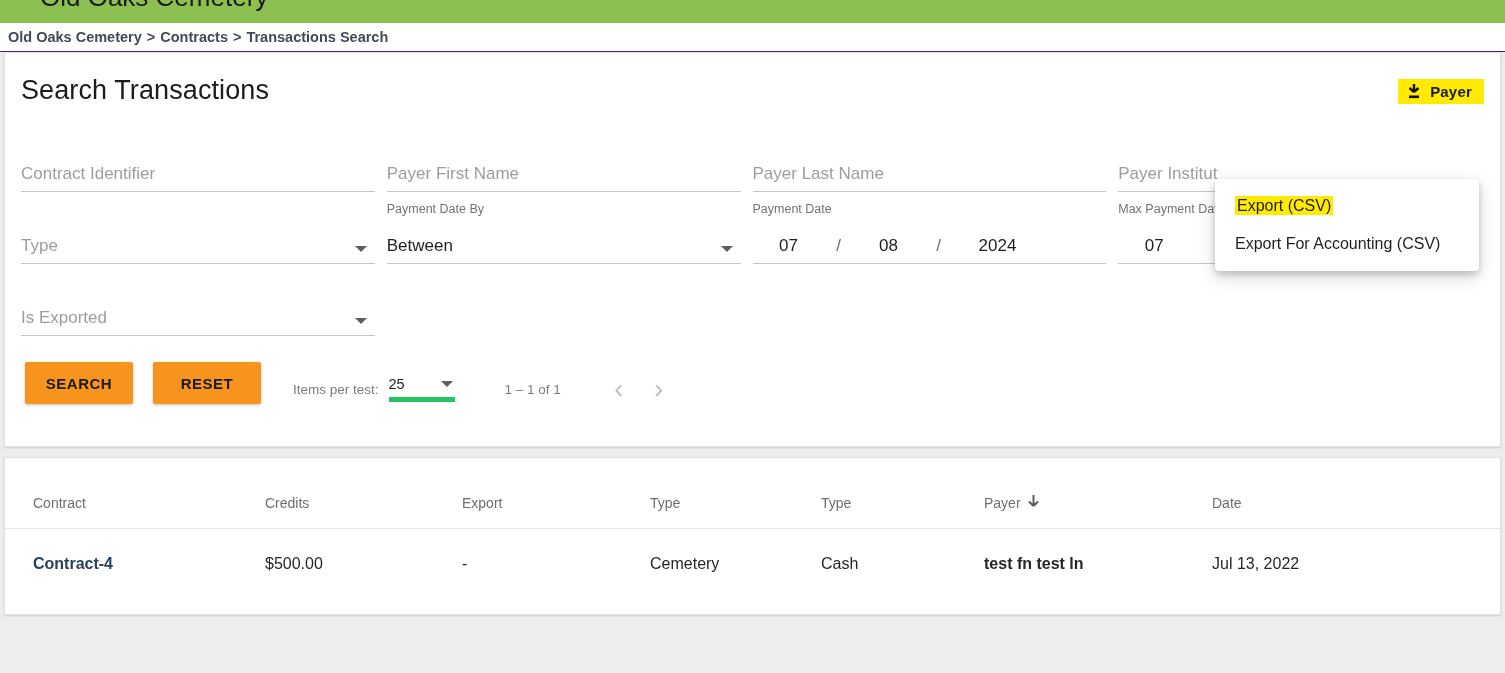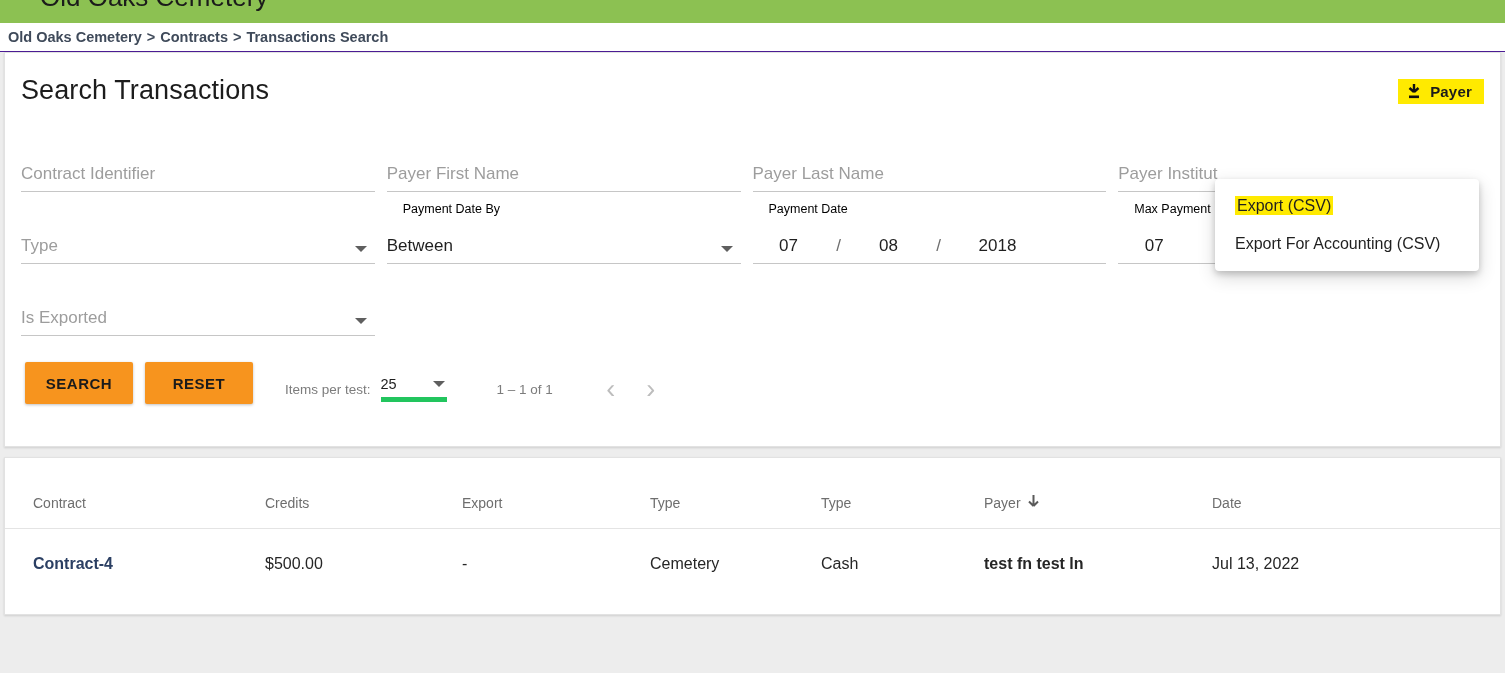--- a/index.html
+++ b/index.html
@@ -117,9 +117,9 @@
   }
   .fld .minilabel {
     font-size: 12.5px;
-    color: #000000;
-    position: absolute;
-    top: 6px; left: 16px;
+    color: #737373;
+    position: absolute;
+    top: 6px; left: 0;
     white-space: nowrap;
   }
   .fld .valrow {

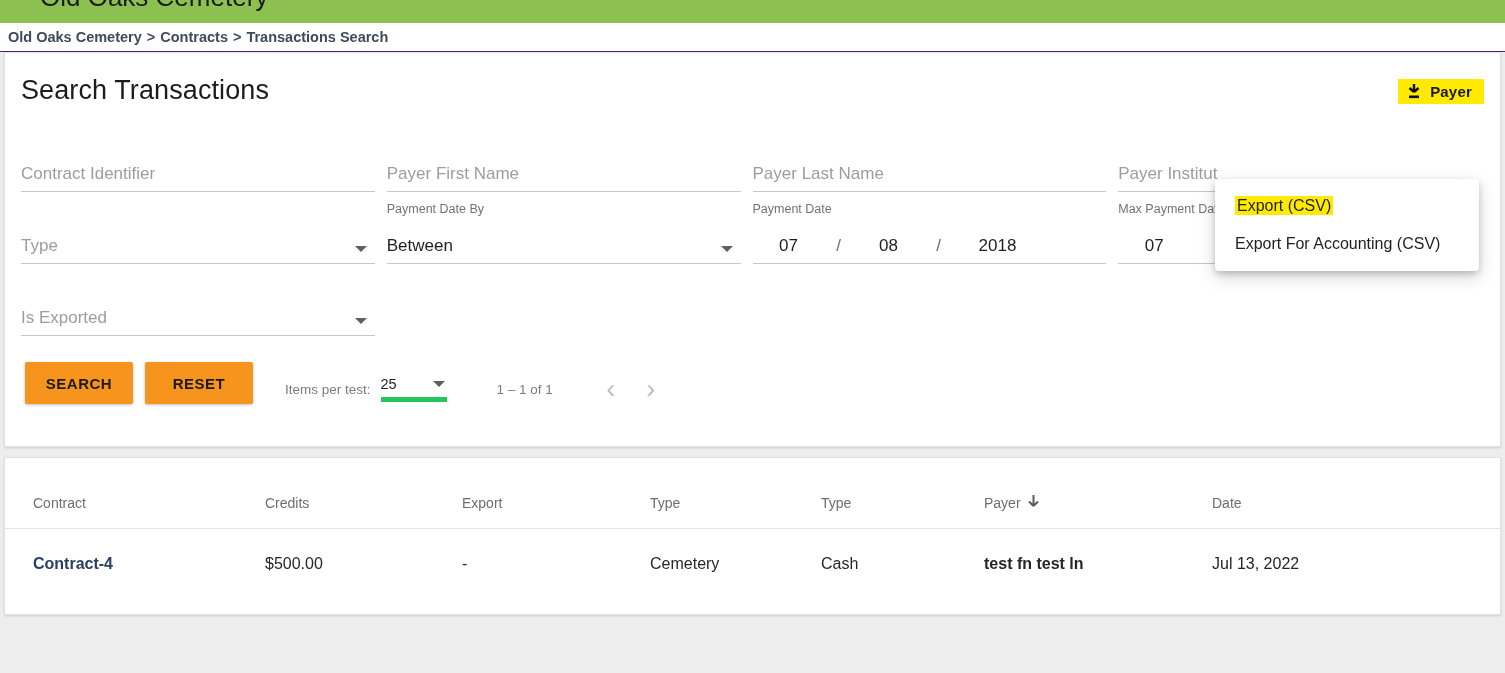--- a/index.html
+++ b/index.html
@@ -327,7 +327,7 @@
               <span class="slash">/</span>
               <span class="seg dd">08</span>
               <span class="slash">/</span>
-              <span class="seg yy">2018</span>
+              <span class="seg yy">2024</span>
             </div>
           </div>
           <div class="underline"></div>

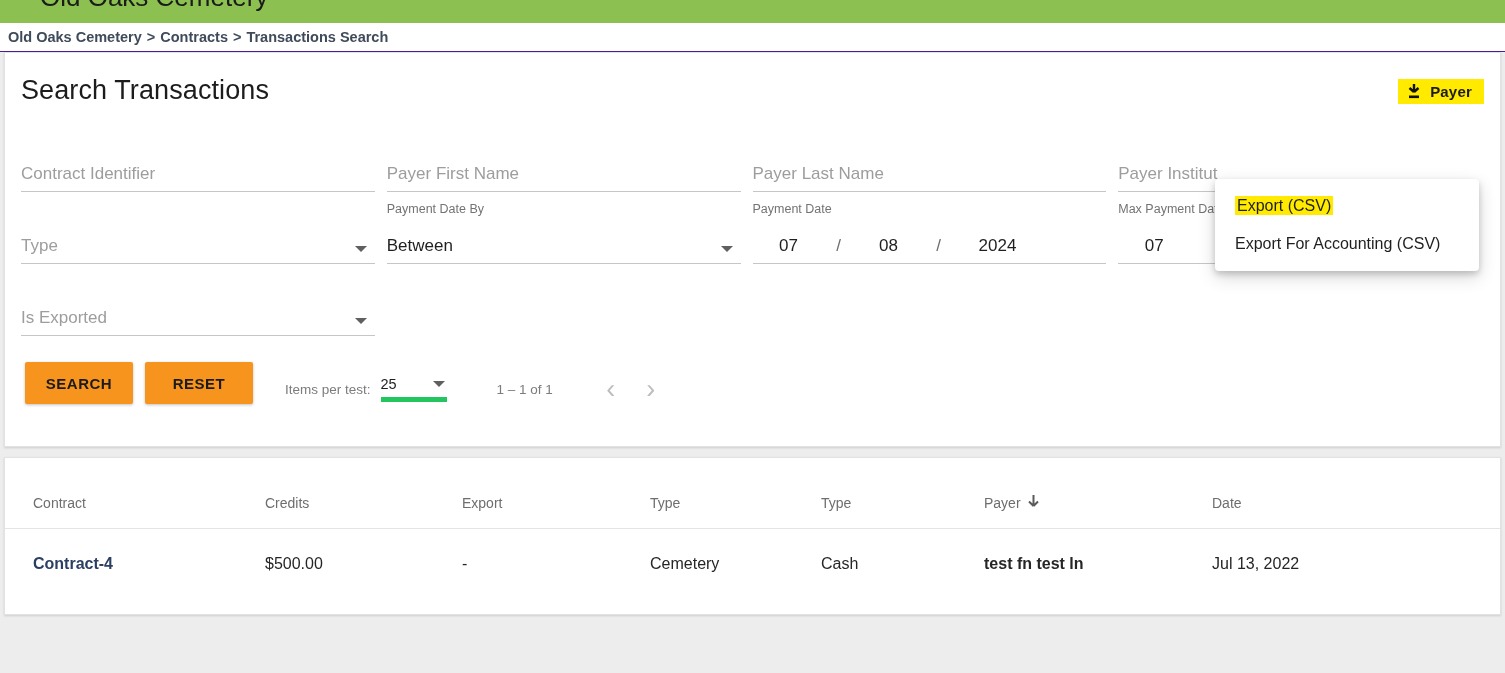--- a/index.html
+++ b/index.html
@@ -177,7 +177,7 @@
     box-shadow: 0 1px 3px rgba(0,0,0,.25);
     border-radius: 2px;
   }
-  .btn + .btn { margin-left: 12px; }
+  .btn + .btn { margin-left: 20px; }
 
   .paginator {
     display: flex;

